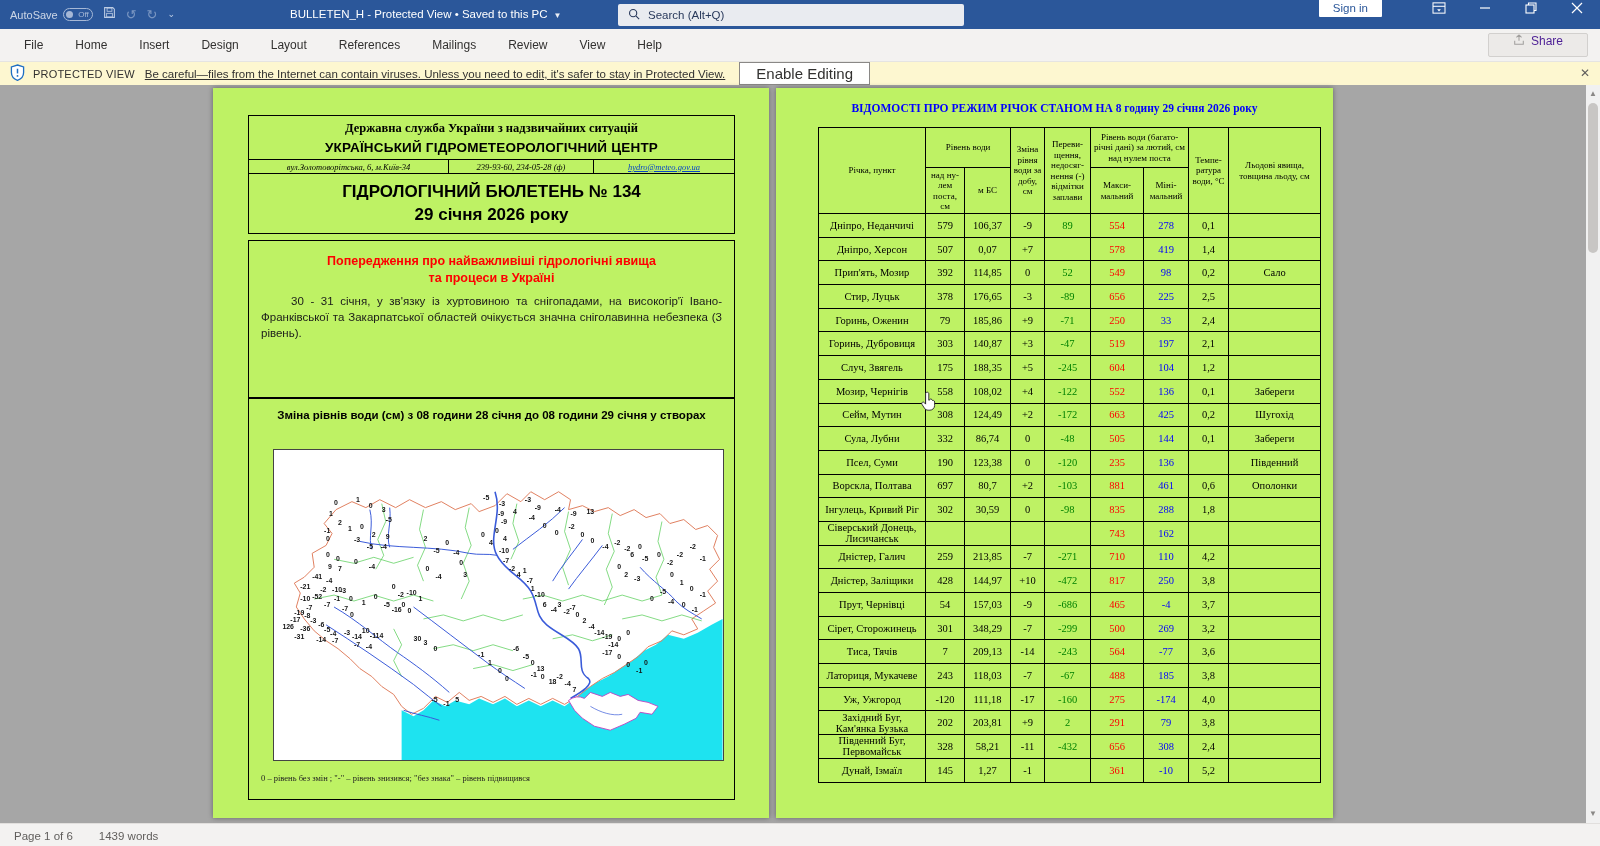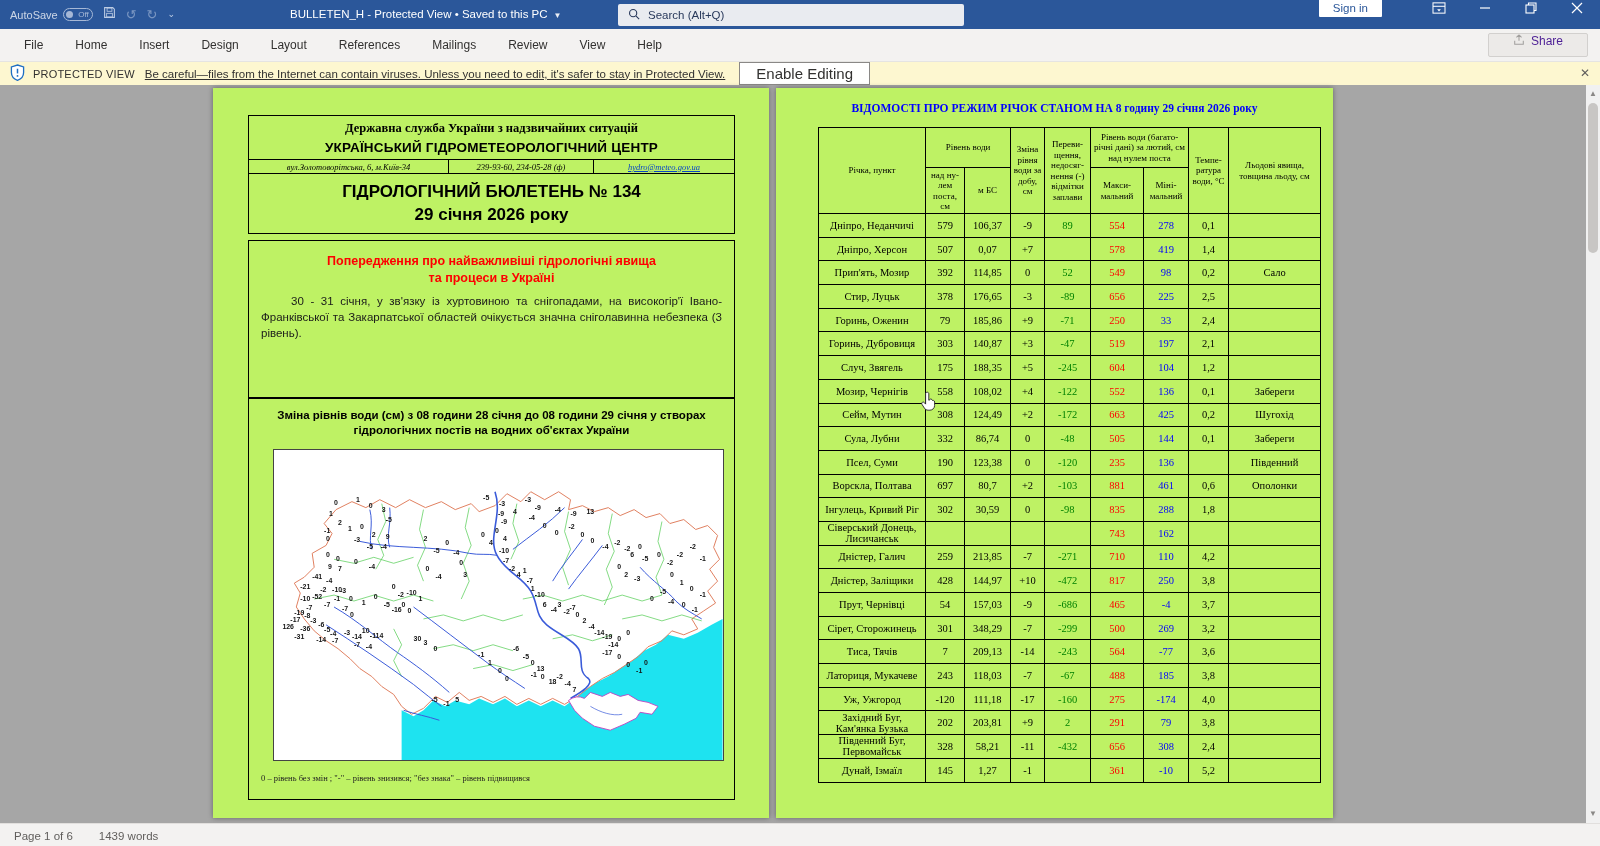--- a/index.html
+++ b/index.html
@@ -225,7 +225,6 @@
     <div class="boxC">
       <div class="maptitle">
         <div>Зміна рівнів води (см) з 08 години 28 січня до 08 години 29 січня у створах</div>
-        <div>гідрологічних постів на водних об'єктах України</div>
       </div>
       <div class="mapframe">
         <svg class="map" width="449" height="310" viewBox="0 0 451 312">

